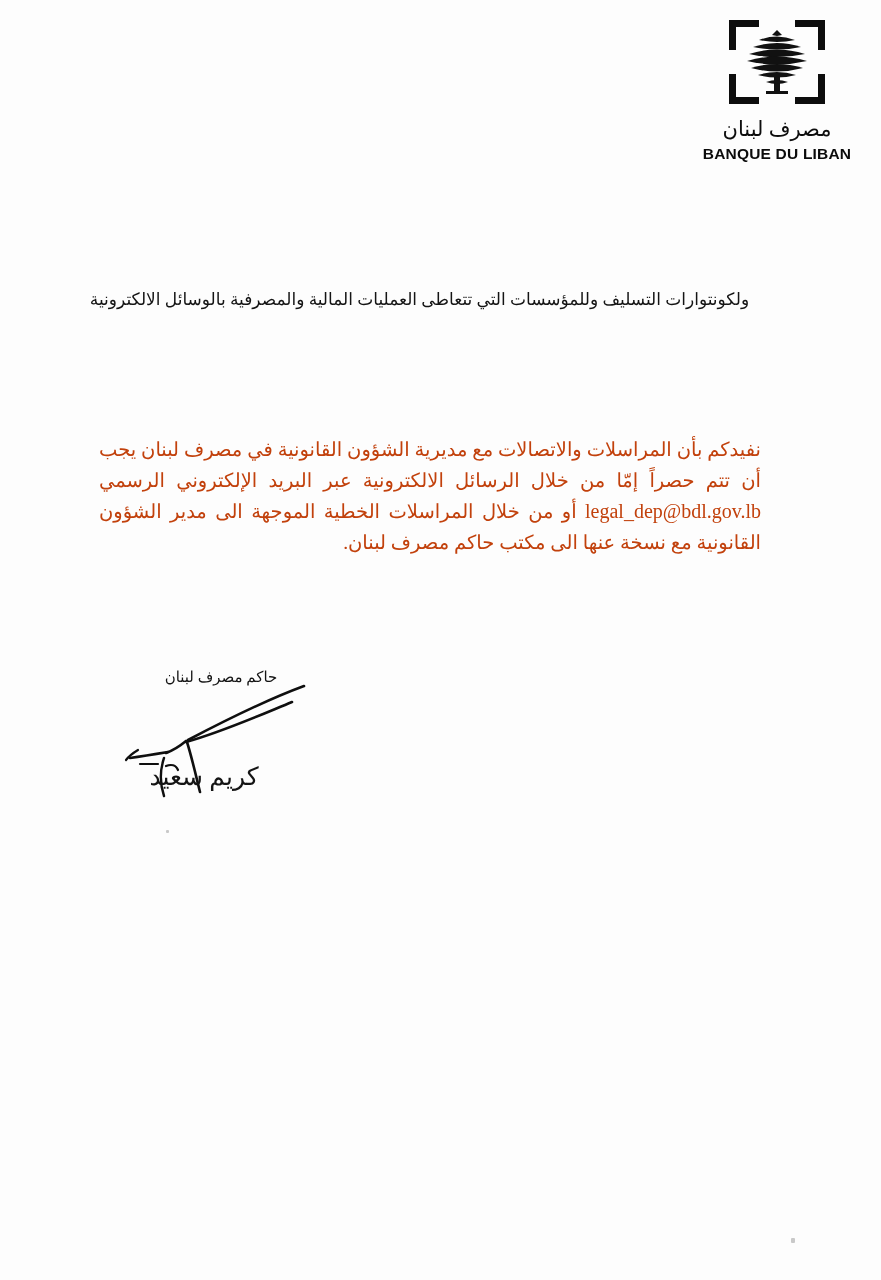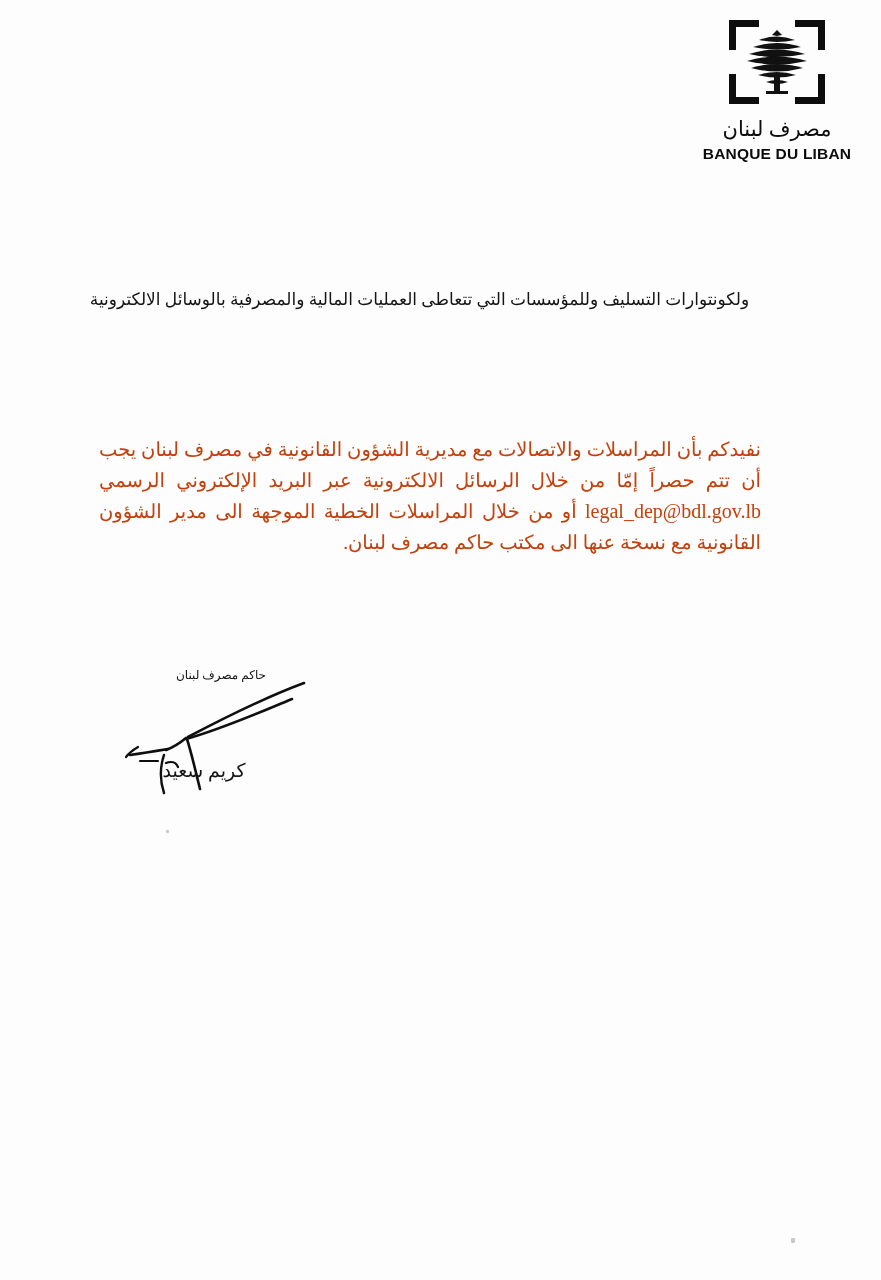--- a/index.html
+++ b/index.html
@@ -131,7 +131,7 @@
     text-align: center;
   }
   .sign-role {
-    font-size: 12px;
+    font-size: 15px;
     color: #141414;
     white-space: nowrap;
   }

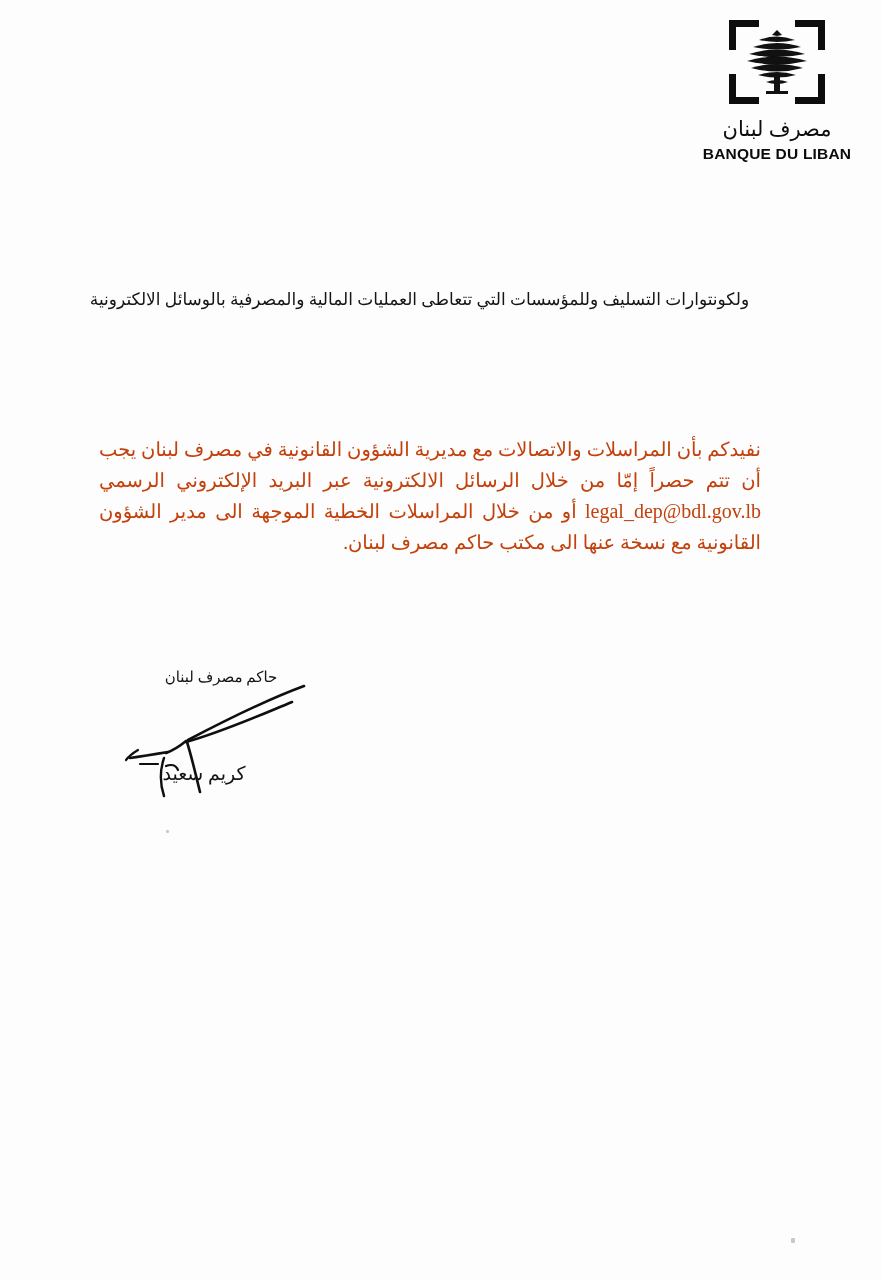--- a/index.html
+++ b/index.html
@@ -142,7 +142,7 @@
     height: 120px;
   }
   .sign-name {
-    font-size: 19px;
+    font-size: 25px;
     color: #141414;
     margin-top: -38px;
     margin-right: 34px;

